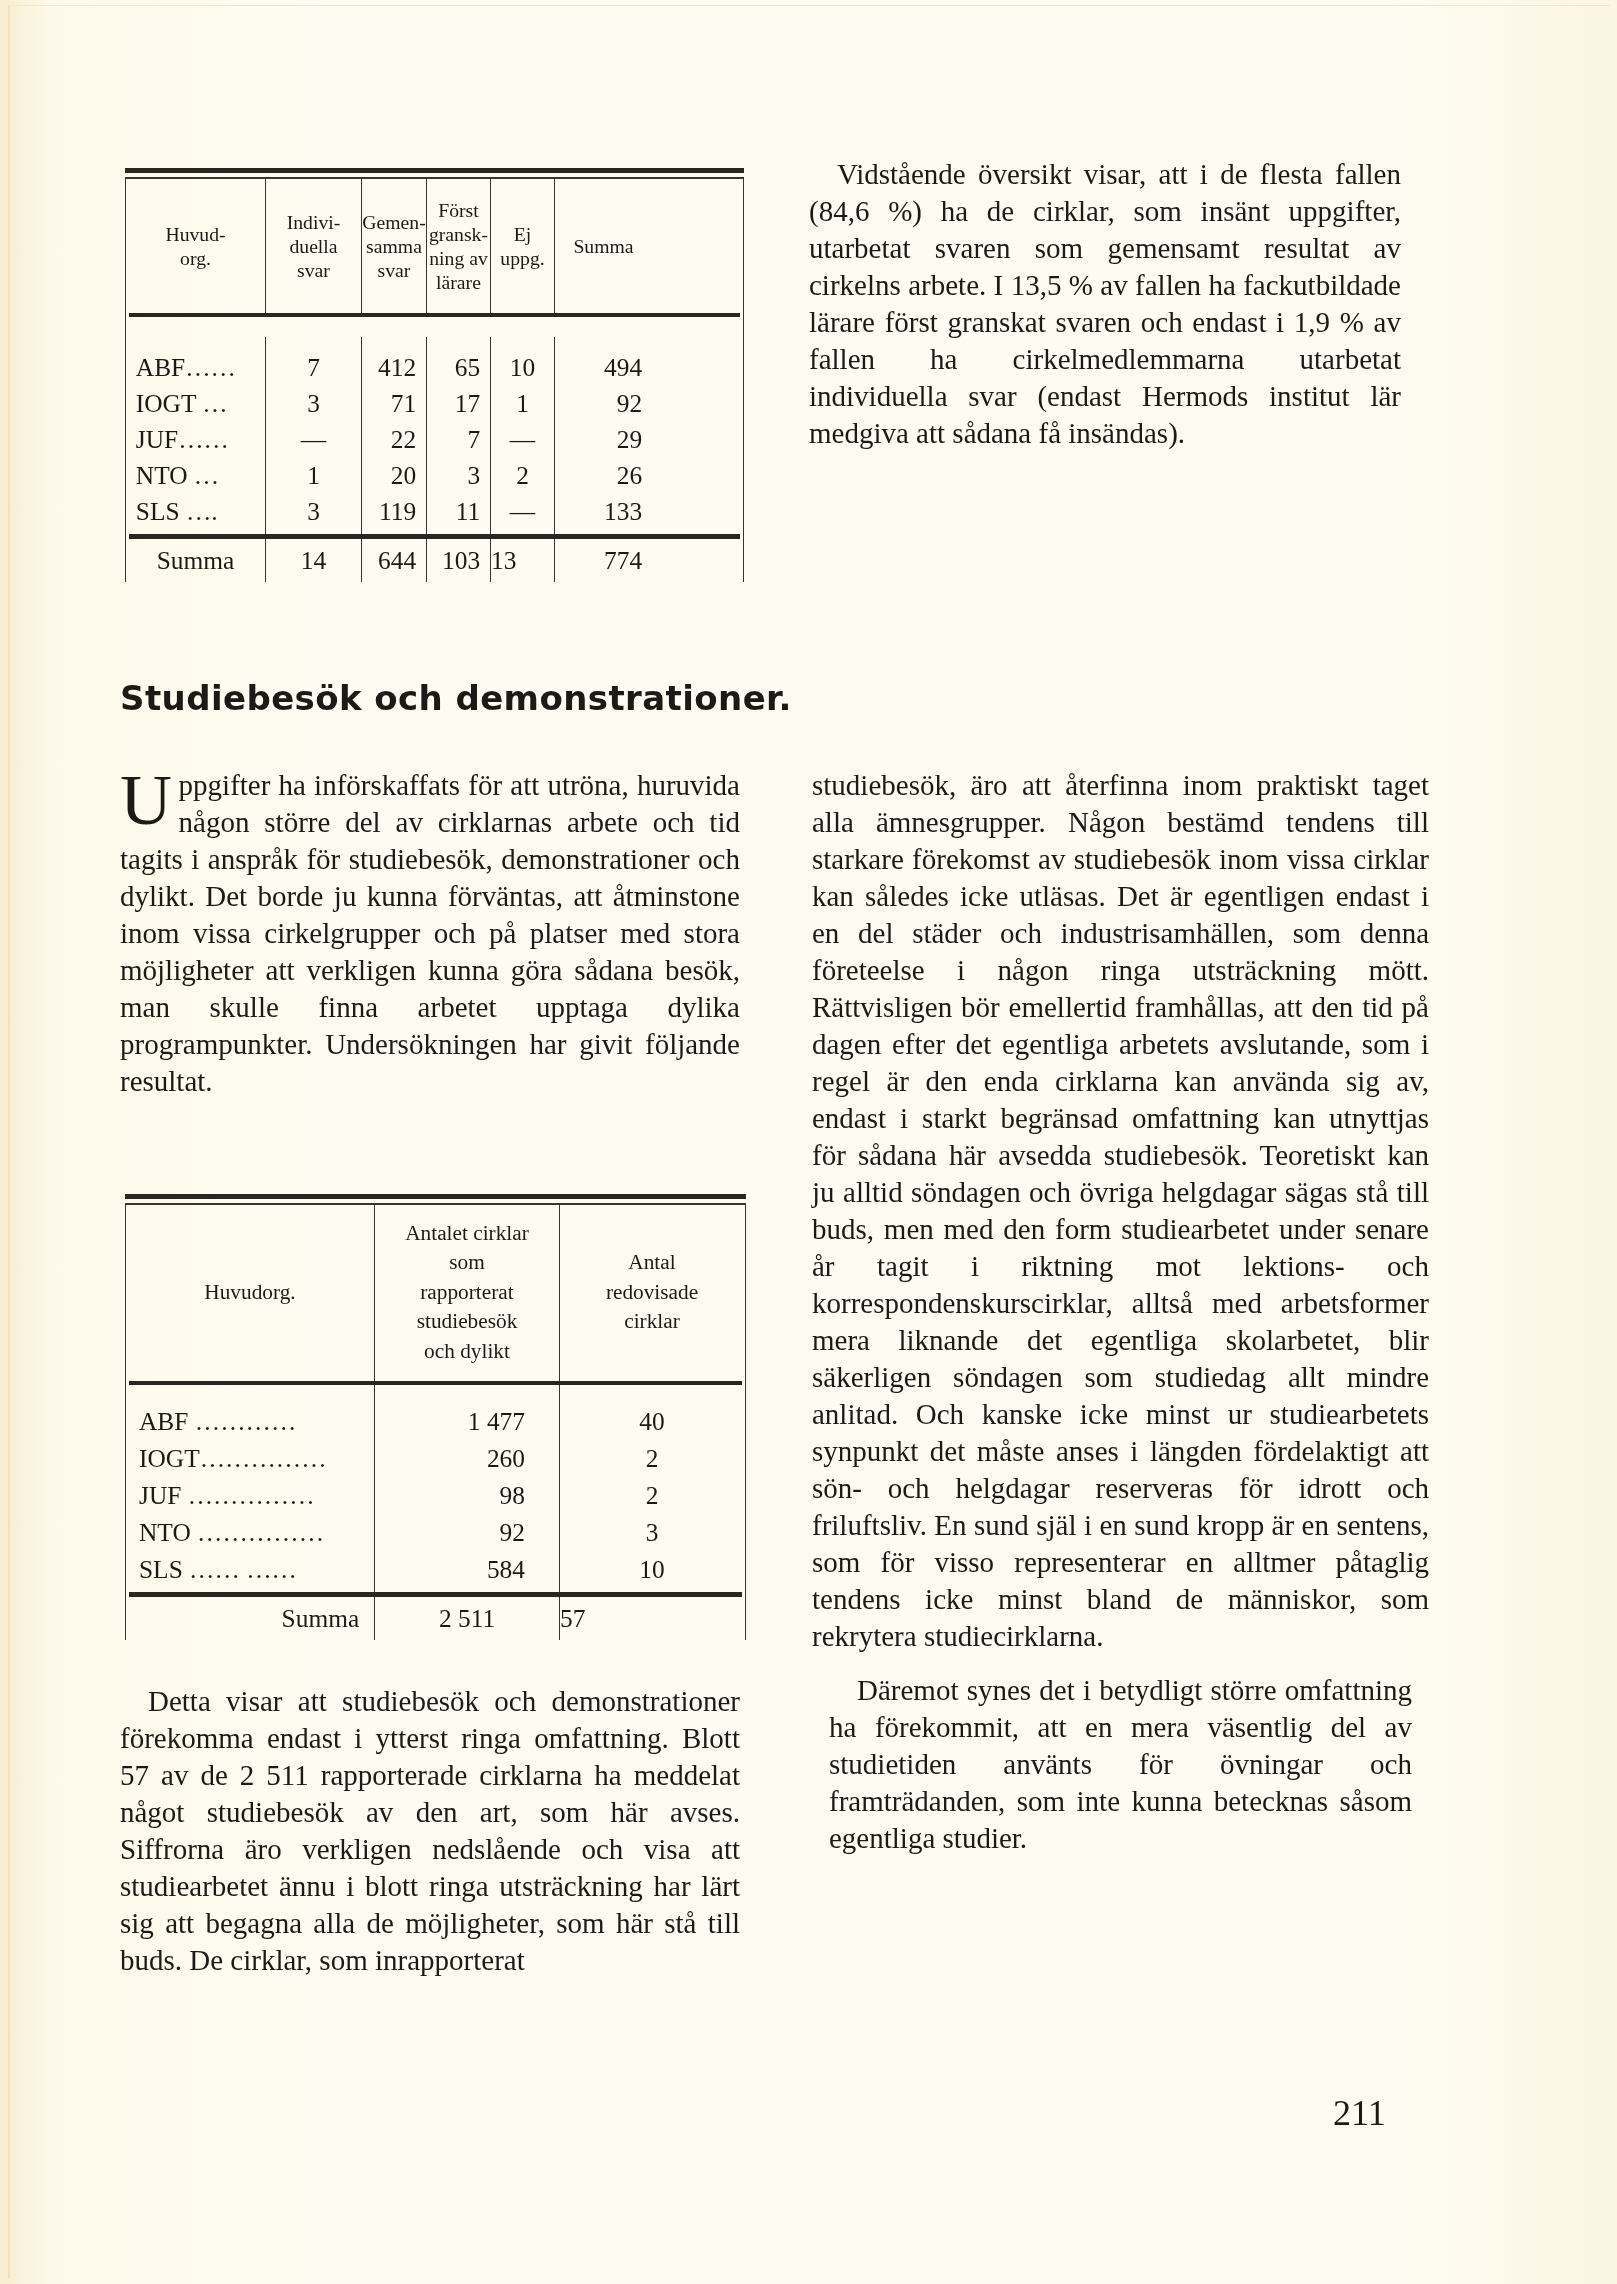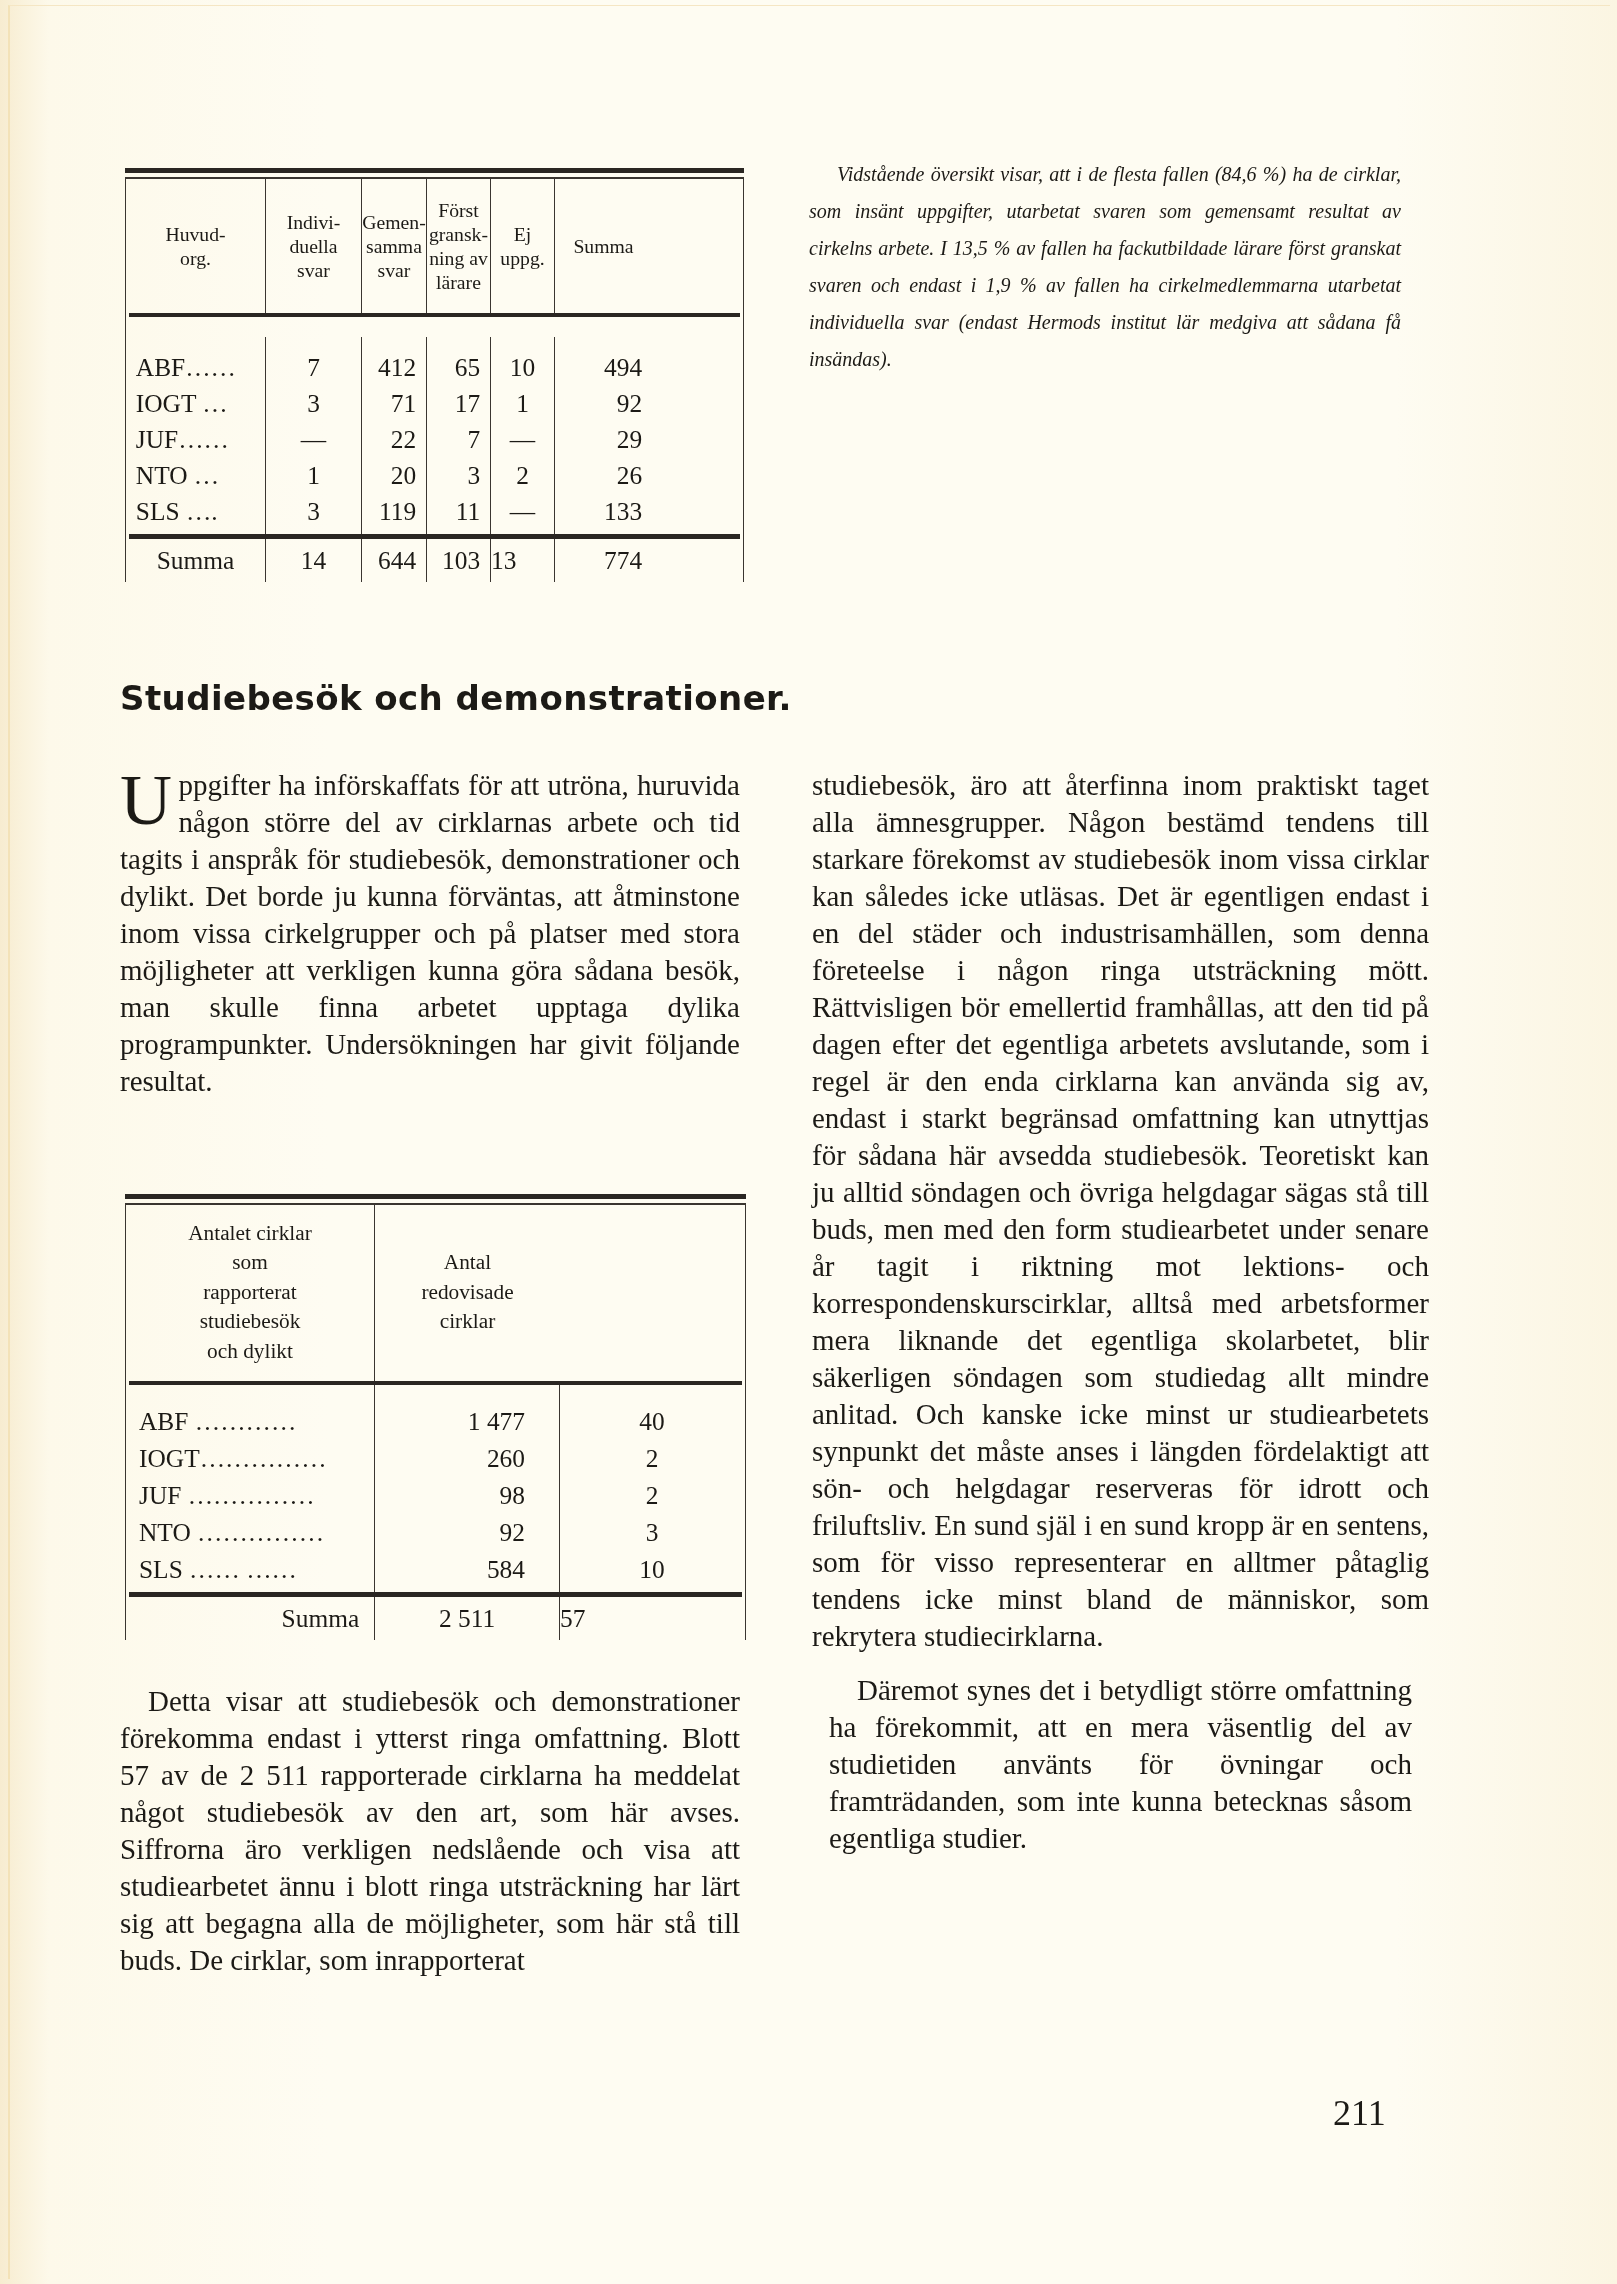--- a/index.html
+++ b/index.html
@@ -45,7 +45,7 @@
   
   .p-right-top {
     position: absolute; left: 809px; top: 156px; width: 592px;
-    font-size: 20px; line-height: 37px; text-align: justify; font-style: italic;
+    font-size: 29px; line-height: 37px; text-align: justify;
   }
 
   

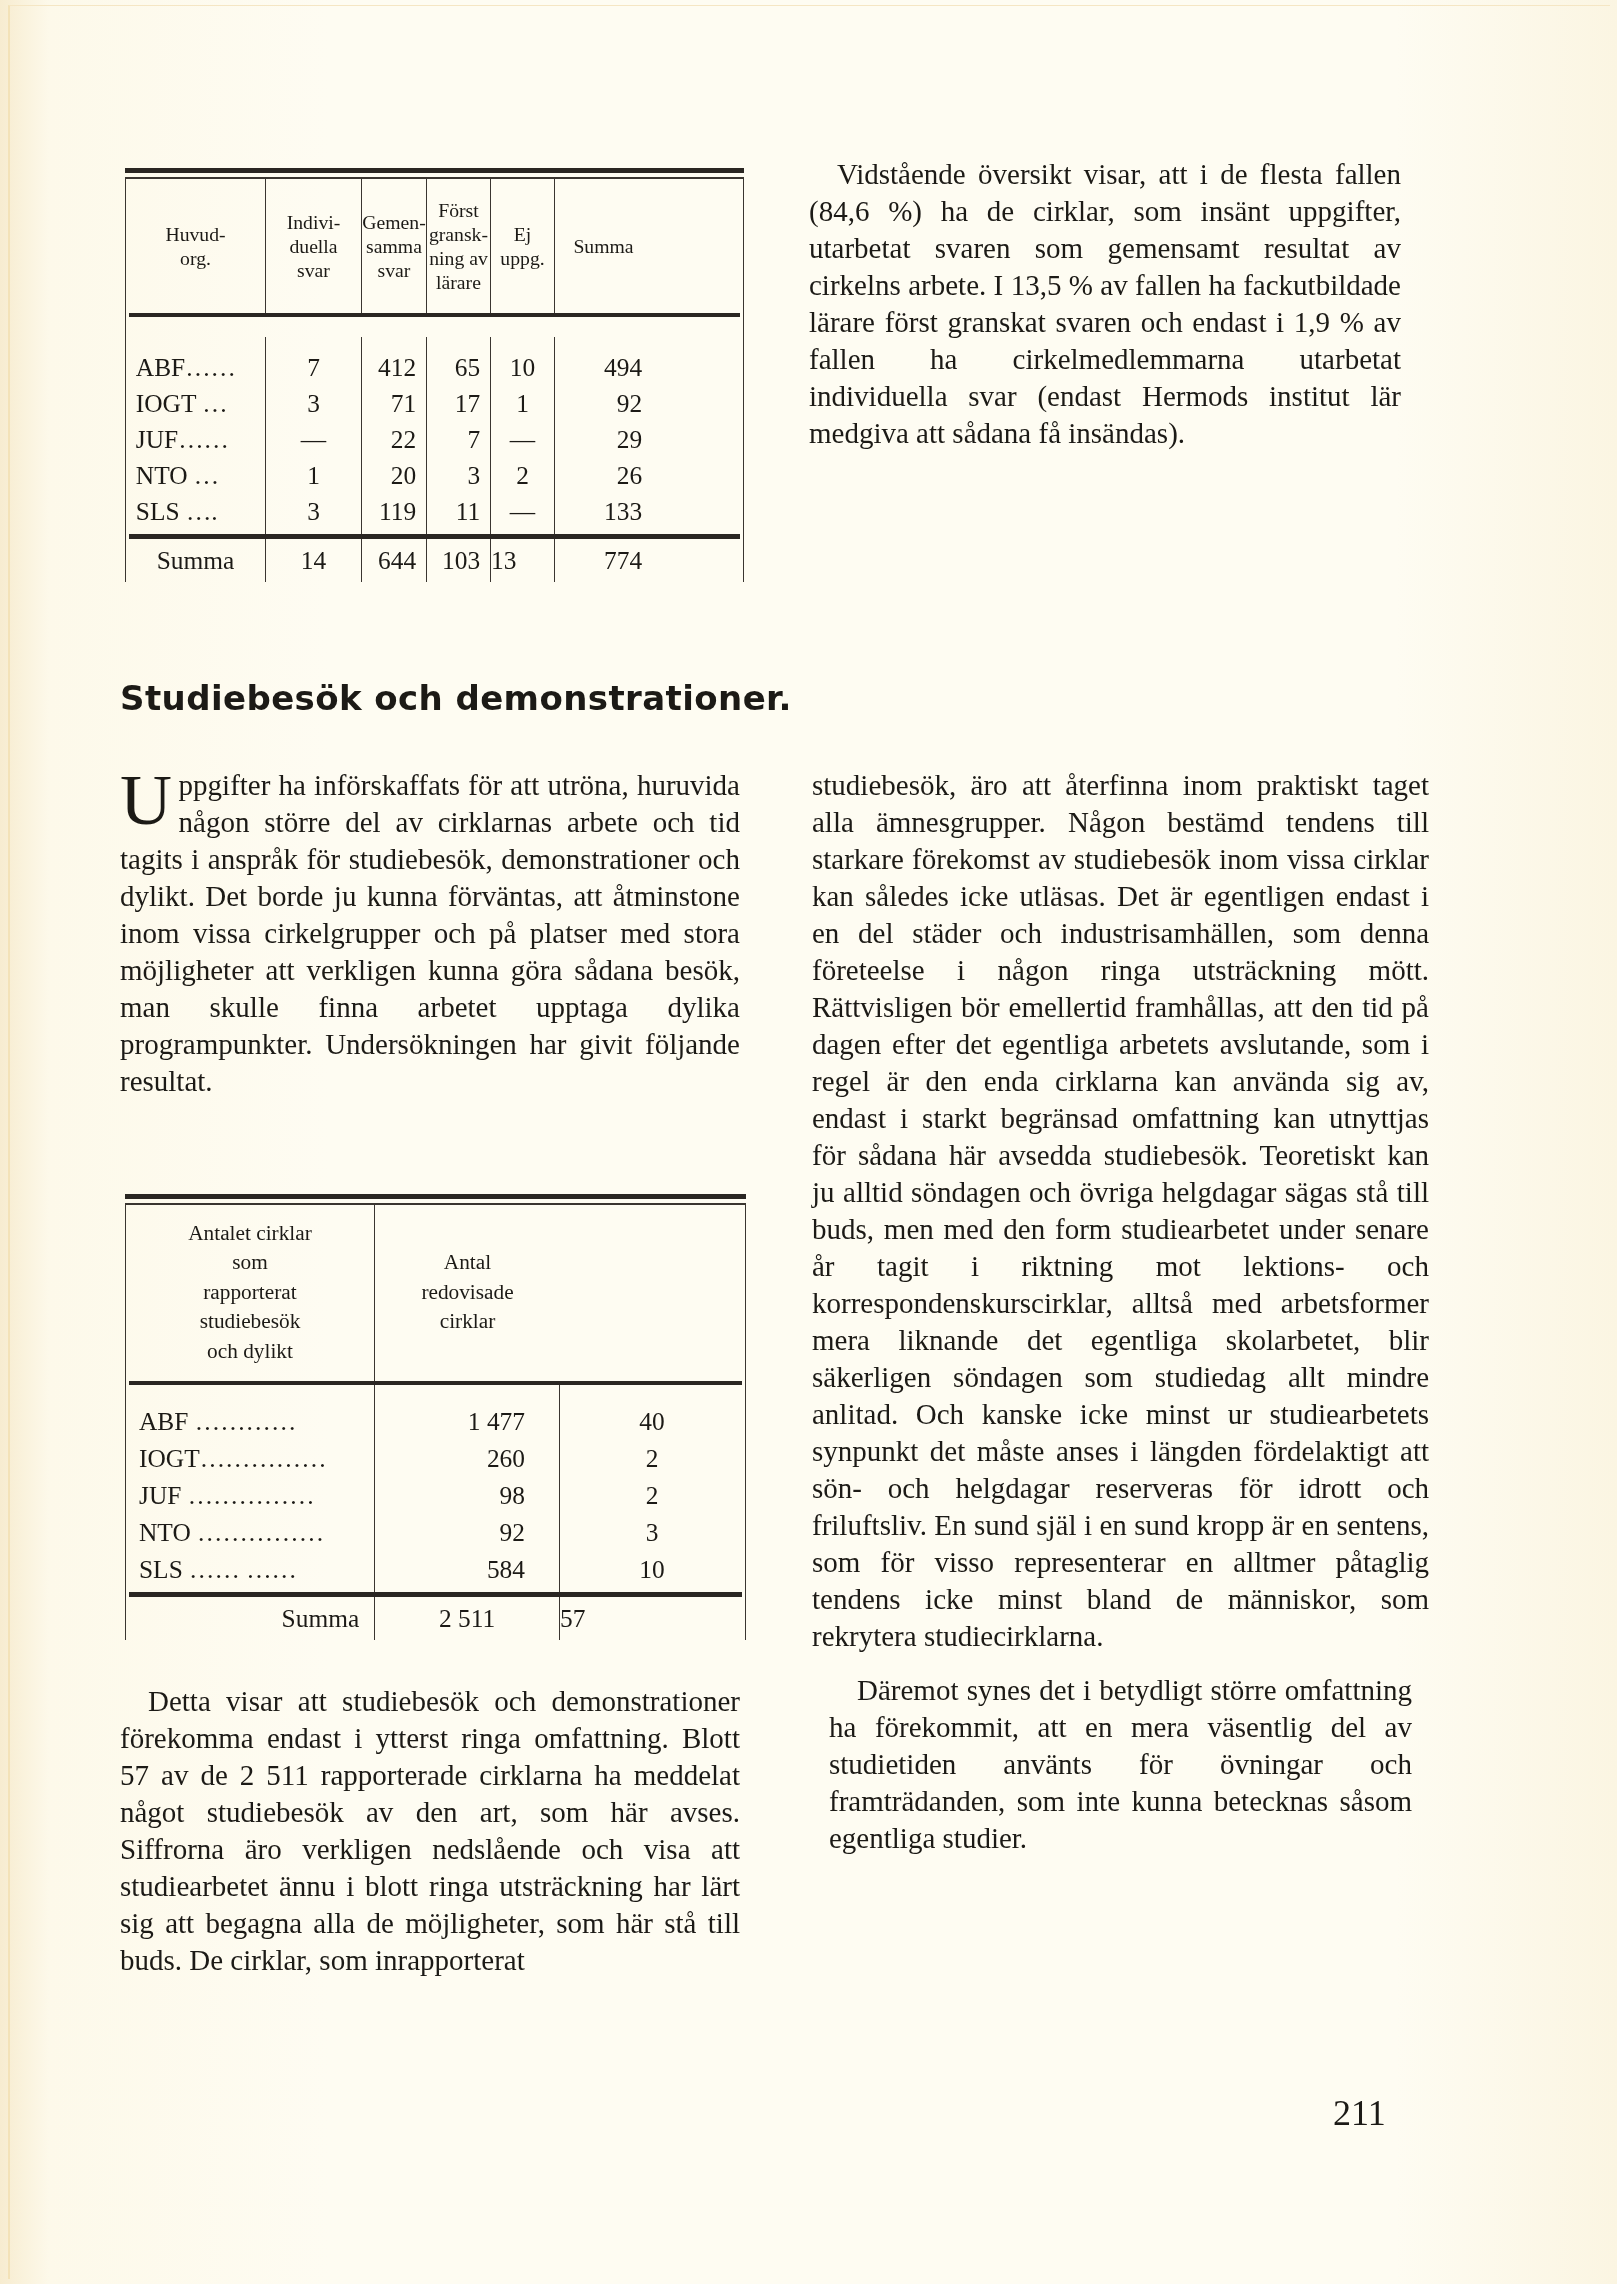--- a/index.html
+++ b/index.html
@@ -209,6 +209,9 @@
     <div class="rule-thin"></div>
     <div class="t2-grid t2-head" style="grid-template-columns:249px 185px 184px">
       <div>
+          <span style="white-space:pre-line">Huvudorg.</span>
+        </div>
+      <div>
           <span style="white-space:pre-line">Antalet cirklar
 som
 rapporterat

